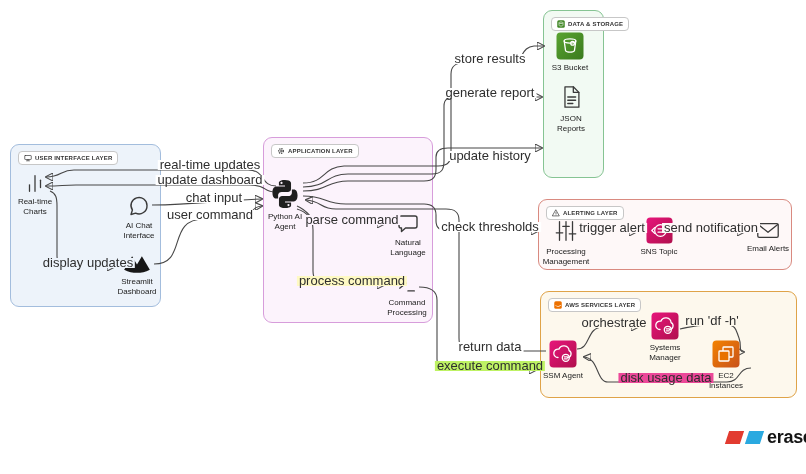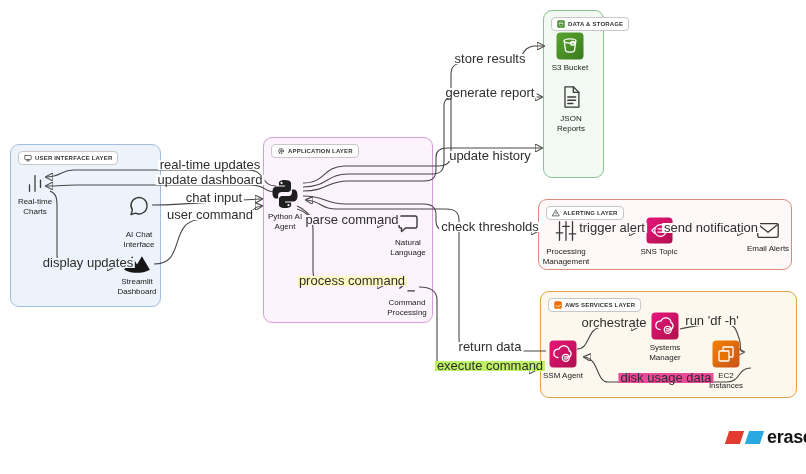--- a/index.html
+++ b/index.html
@@ -130,7 +130,7 @@
     <div class="nlabel">Real-time Charts</div>
   </div>
 
-  <div class="node" style="left:115px;top:194px;gap:9px;">
+  <div class="node" style="left:115px;top:194px;">
     <svg width="24" height="24" viewBox="0 0 24 24">
       <path d="M20 11.5 a8 8 0 1 0 -14.6 4.5 L4 20.5 l4.6 -1.4 A8 8 0 0 0 20 11.5 z" class="outl"></path>
     </svg>

